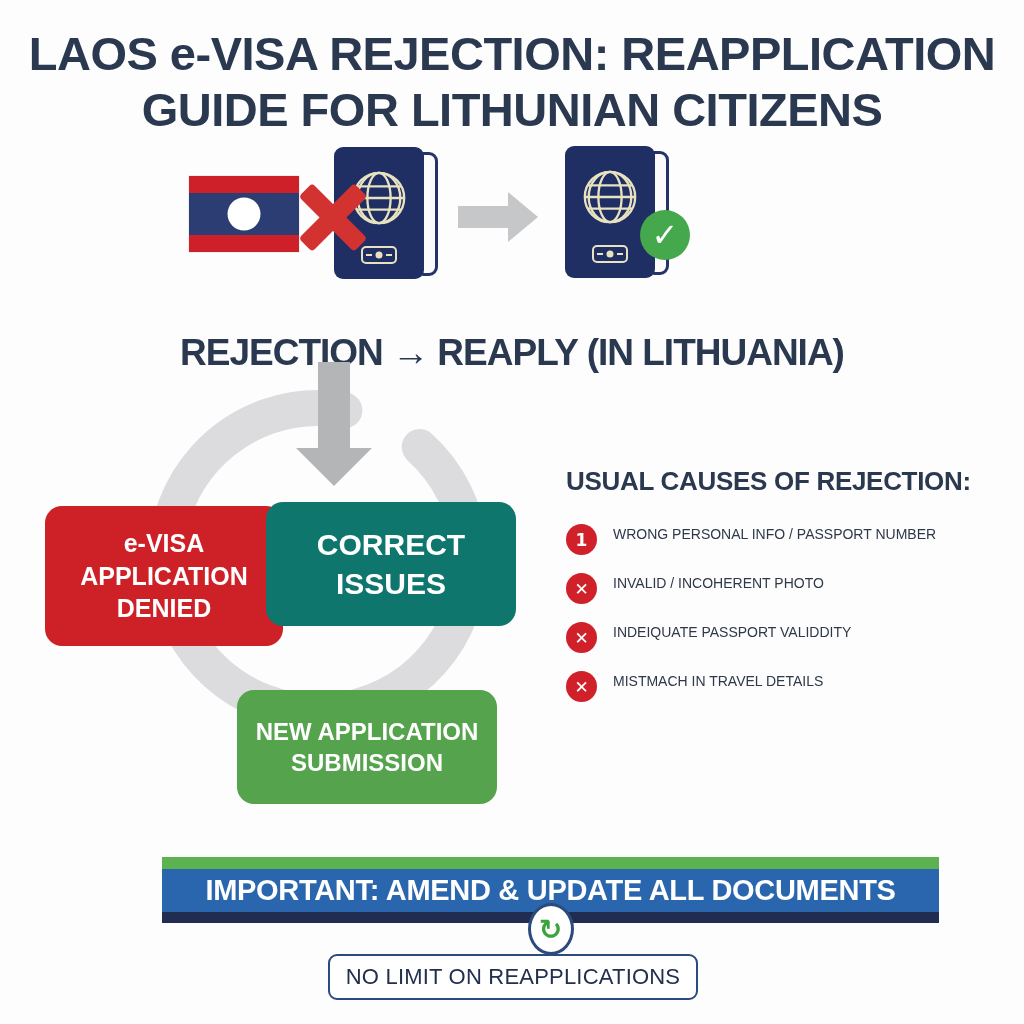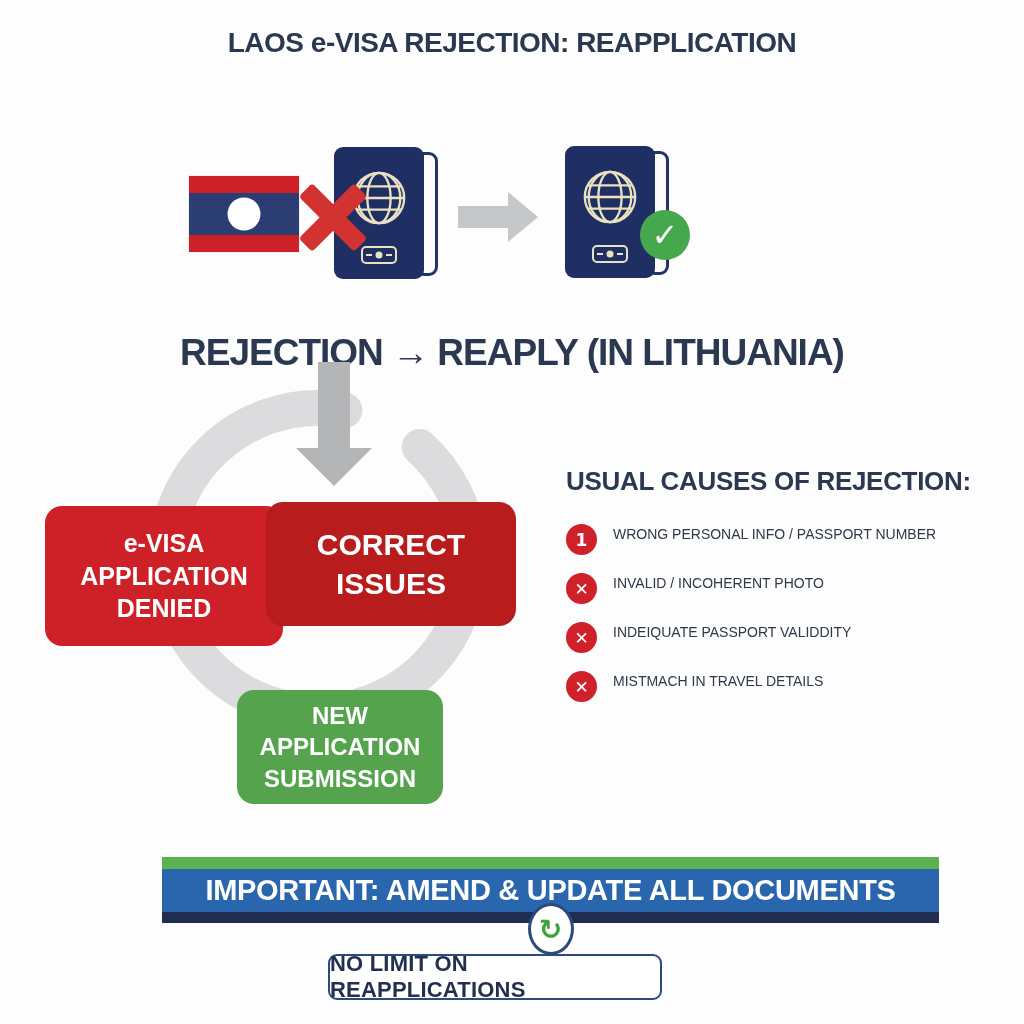--- a/index.html
+++ b/index.html
@@ -12,7 +12,7 @@
 
   
   .title { top:26px; left:0; width:100%; text-align:center; color:#2b3950;
-           font-weight:bold; font-size:28px; line-height:1.2; letter-spacing:-0.5px; }
+           font-weight:bold; font-size:47px; line-height:1.2; letter-spacing:-0.5px; }
 
   
   .flag { left:189px; top:176px; width:110px; height:76px; box-shadow:0 0 0 1px rgba(0,0,0,0.05); }

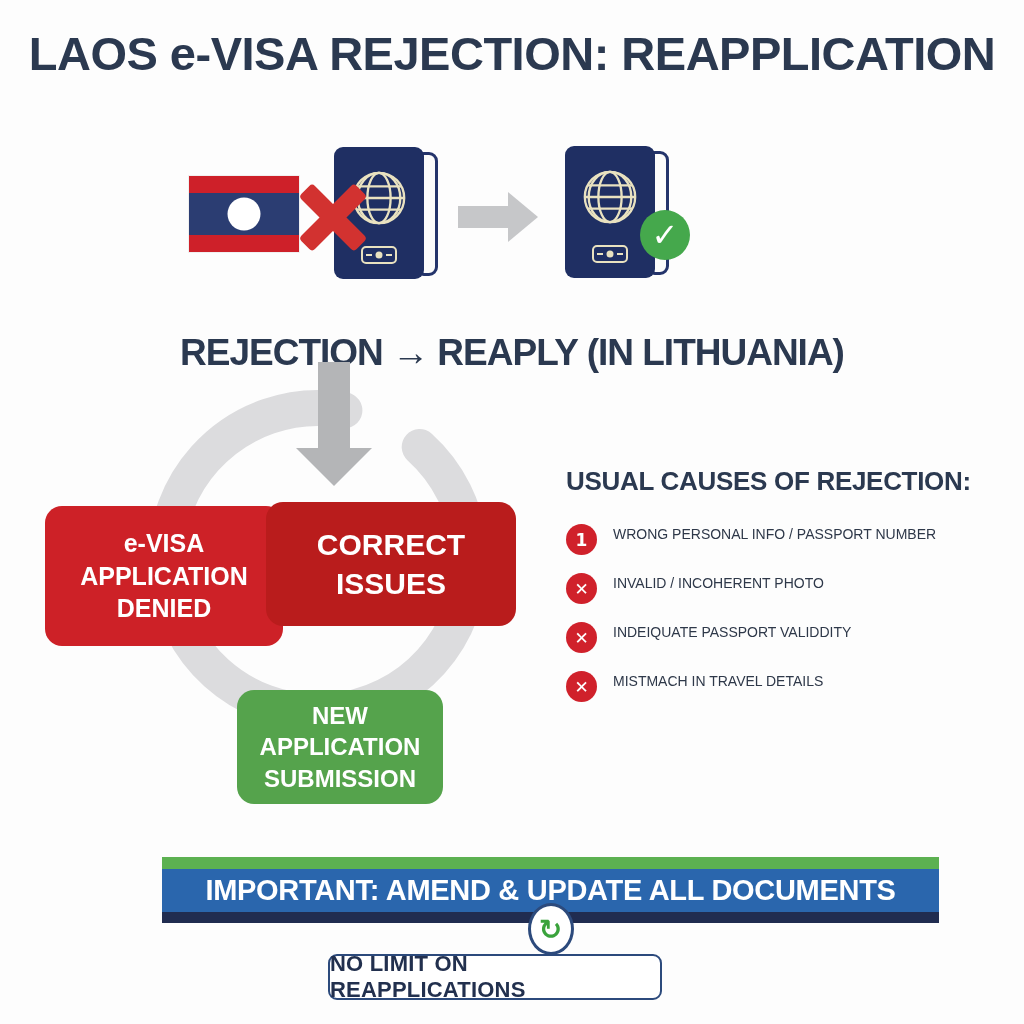--- a/index.html
+++ b/index.html
@@ -110,6 +110,7 @@
 
   <div class="abs title">
     <div>LAOS e-VISA REJECTION: REAPPLICATION</div>
+    <div>GUIDE FOR LITHUNIAN CITIZENS</div>
   </div>
 
   <div class="abs flag">

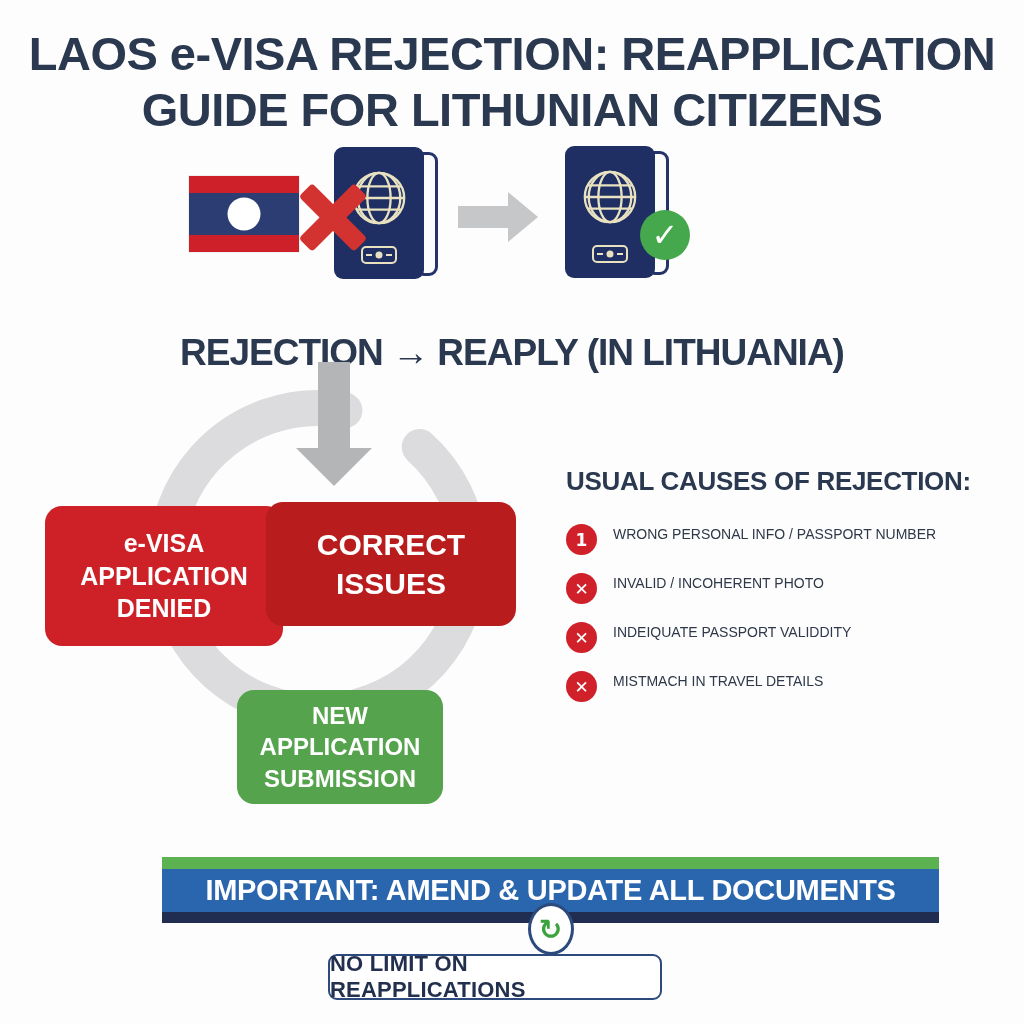--- a/index.html
+++ b/index.html
@@ -68,7 +68,7 @@
               text-align:center; color:#ffffff; font-weight:bold; border-radius:17px;
               line-height:1.3; padding:0 14px; }
   .box-denied { left:45px; top:506px; width:238px; height:140px; background:#cd2127; font-size:25px; }
-  .box-correct { left:266px; top:502px; width:250px; height:124px; background:#b91c1c; font-size:30px; }
+  .box-correct { left:266px; top:502px; width:250px; height:124px; background:#0f766e; font-size:30px; }
   .box-submission { left:237px; top:690px; width:206px; height:114px; background:#55a34c; font-size:24px; }
   .fee-note { left:217px; top:817px; width:266px; text-align:center; color:#39424f;
               font-size:20px; letter-spacing:0.3px; z-index:3; }

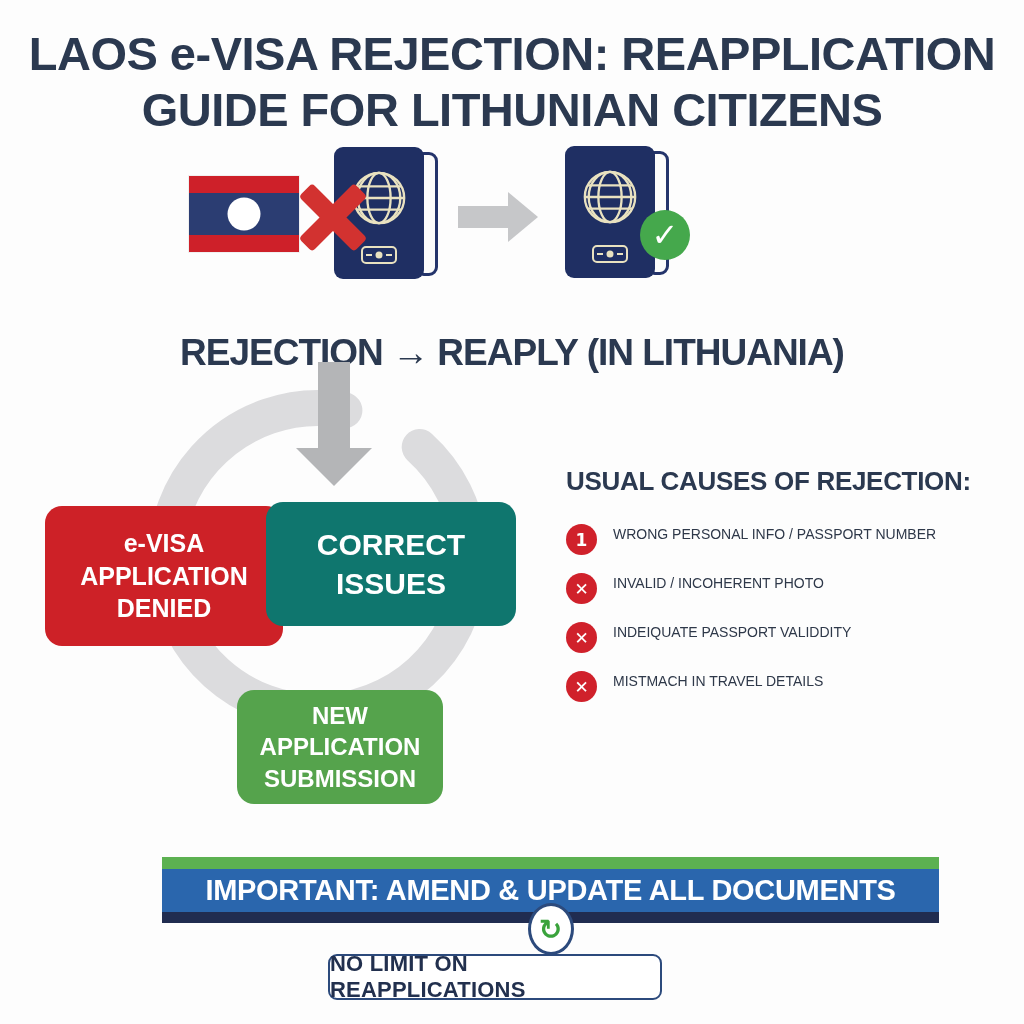--- a/index.html
+++ b/index.html
@@ -69,7 +69,7 @@
               line-height:1.3; padding:0 14px; }
   .box-denied { left:45px; top:506px; width:238px; height:140px; background:#cd2127; font-size:25px; }
   .box-correct { left:266px; top:502px; width:250px; height:124px; background:#0f766e; font-size:30px; }
-  .box-submission { left:237px; top:690px; width:206px; height:114px; background:#55a34c; font-size:24px; }
+  .box-submission { left:237px; top:690px; width:260px; height:114px; background:#55a34c; font-size:24px; }
   .fee-note { left:217px; top:817px; width:266px; text-align:center; color:#39424f;
               font-size:20px; letter-spacing:0.3px; z-index:3; }
 

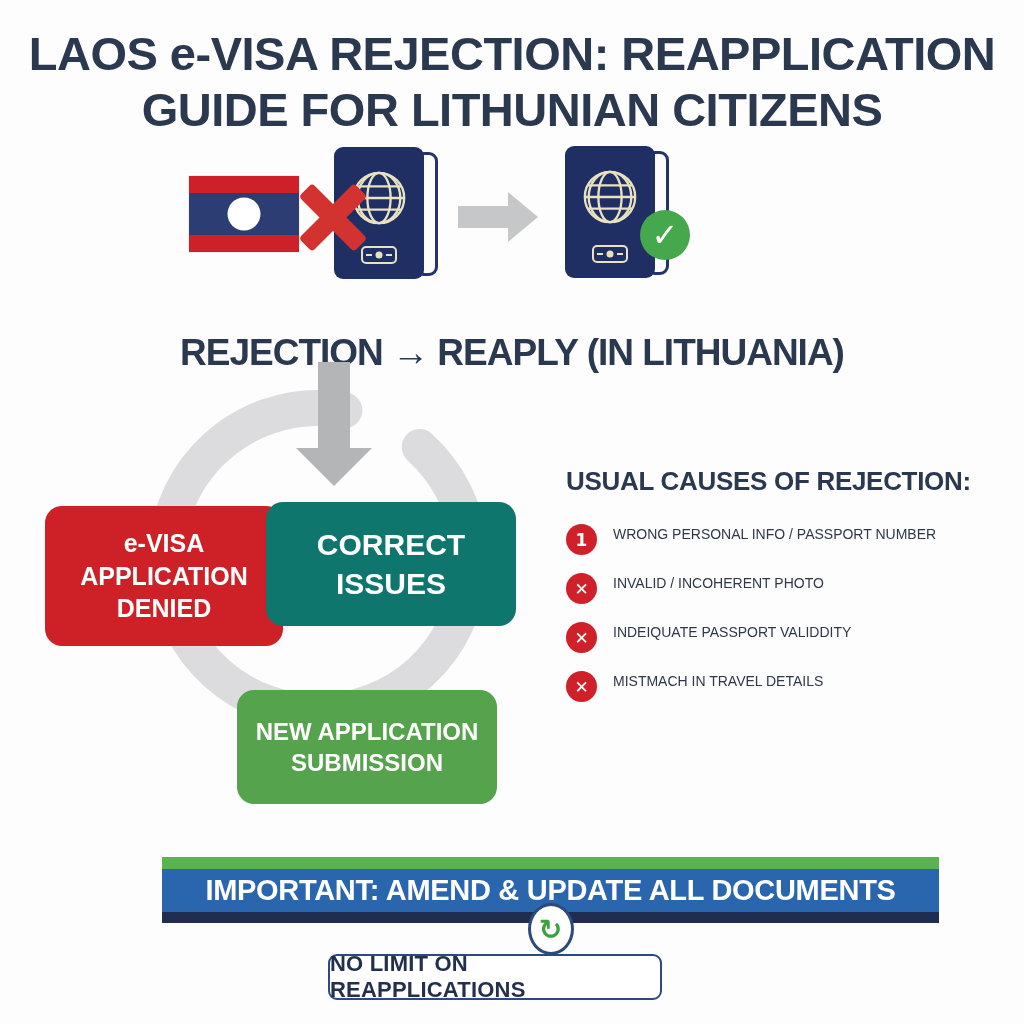--- a/index.html
+++ b/index.html
@@ -98,9 +98,9 @@
                     font-family:"DejaVu Sans",sans-serif; }
 
   
-  .footer-box { left:328px; top:954px; width:334px; height:46px; background:#ffffff;
+  .footer-box { left:328px; top:954px; width:370px; height:46px; background:#ffffff;
                 border:2px solid #2c4a7c; border-radius:9px; display:flex; align-items:center;
-                justify-content:center; color:#22304e; font-weight:bold; font-size:22px;
+                justify-content:center; color:#22304e; font-weight:normal; font-size:22px;
                 letter-spacing:0.2px; }
 </style>
 </head>

